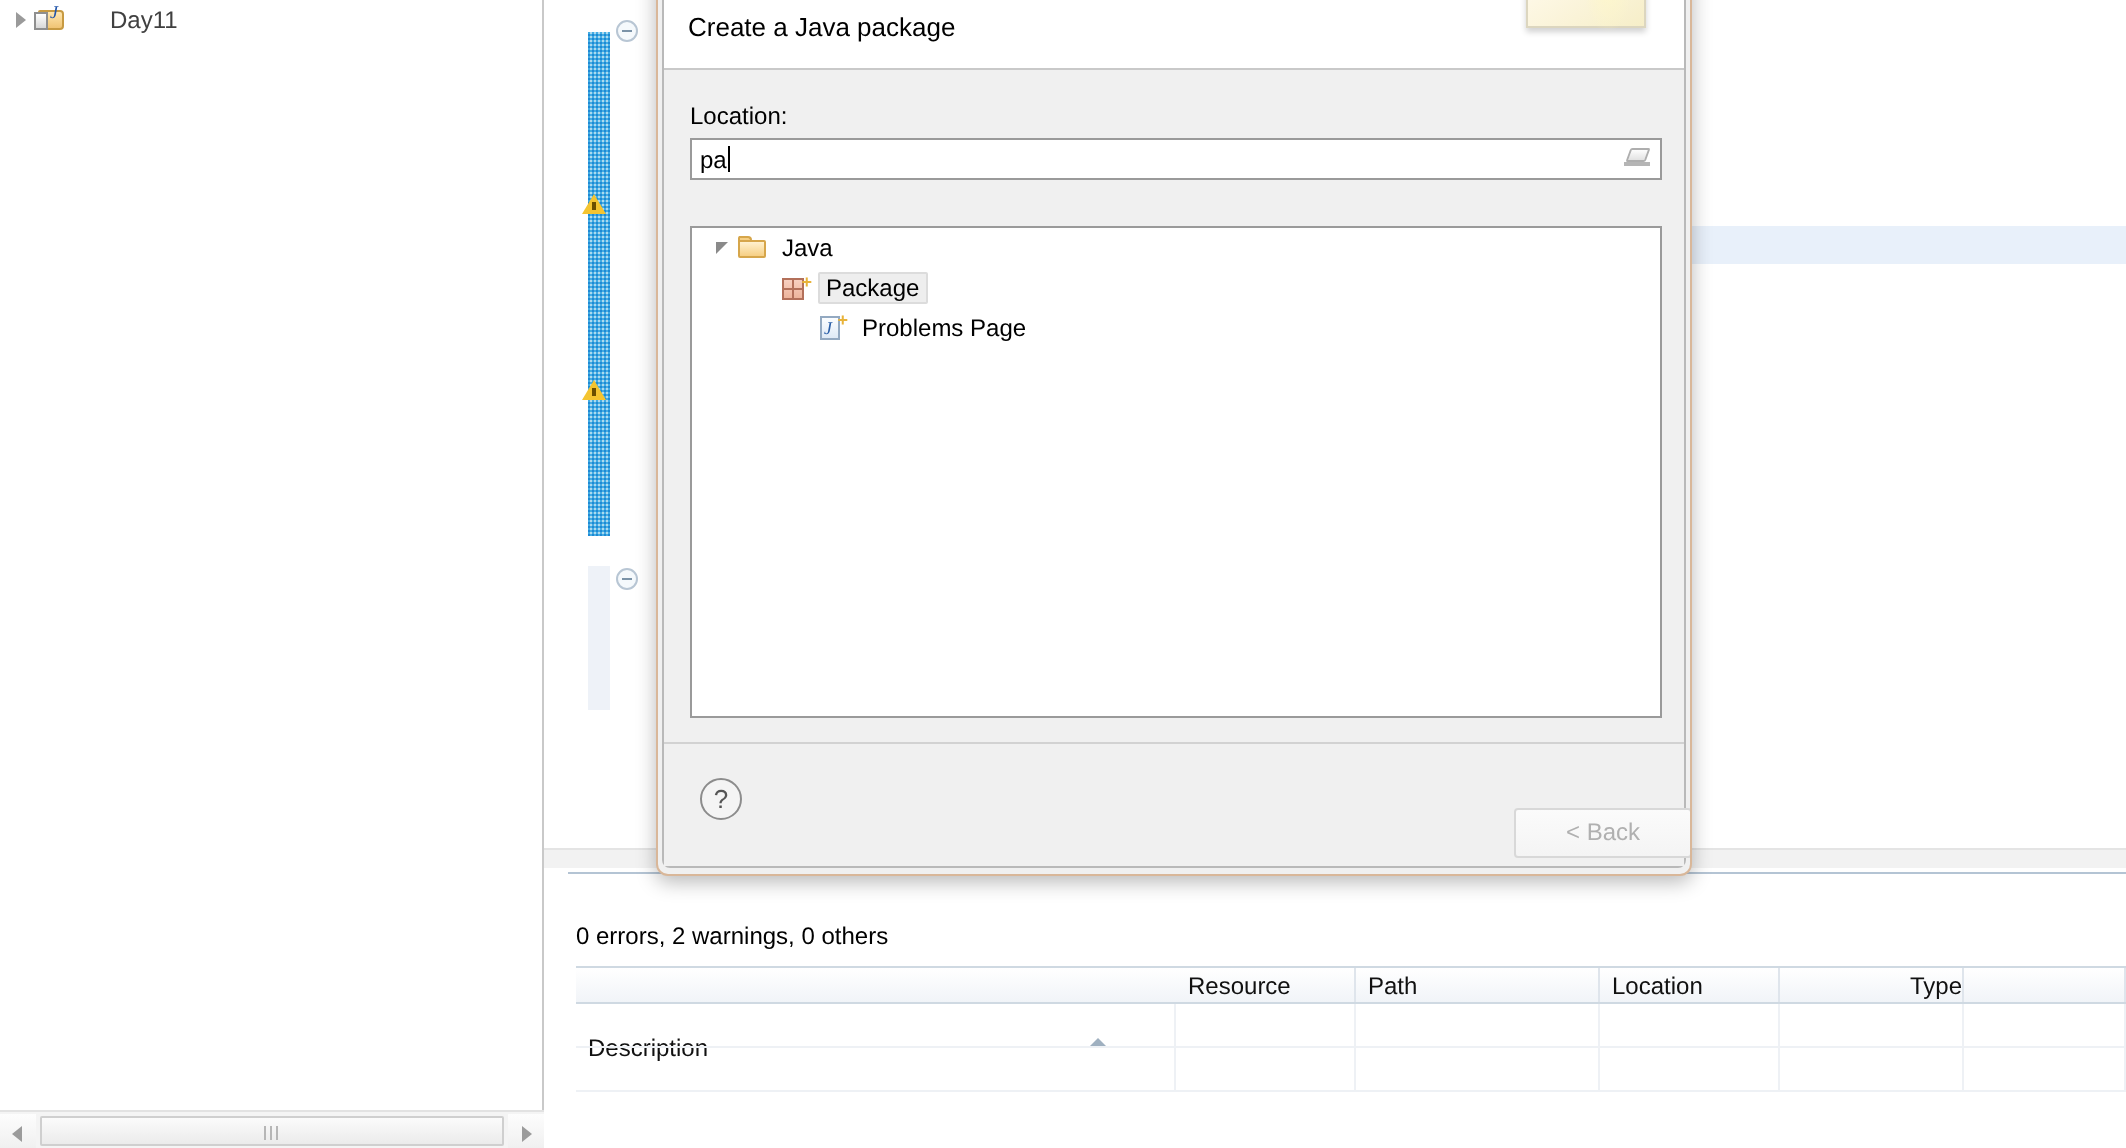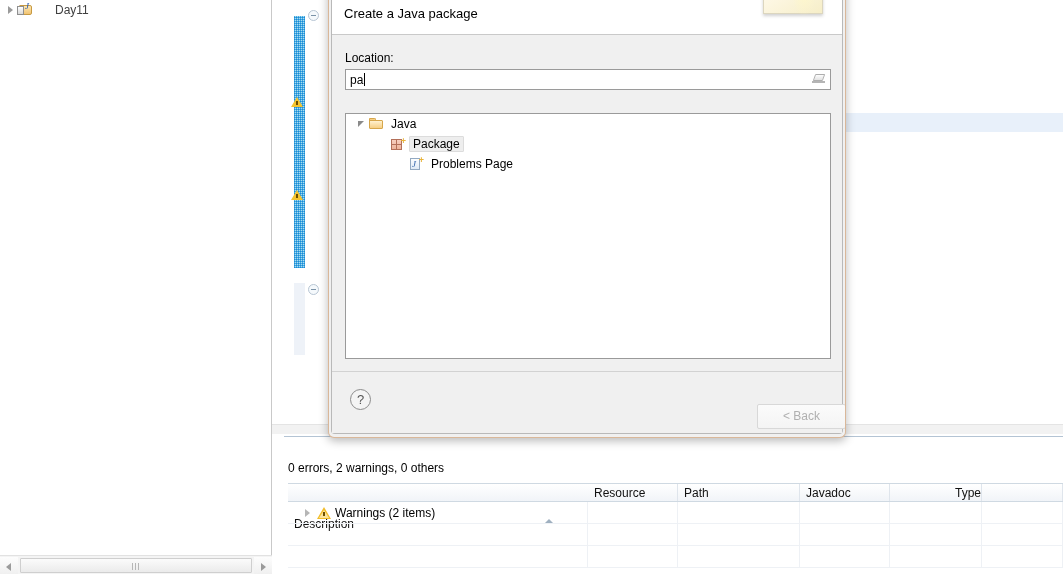--- a/index.html
+++ b/index.html
@@ -414,7 +414,7 @@
         </div>
         <div class="pth" style="width:90px;">Resource</div>
         <div class="pth" style="width:122px;">Path</div>
-        <div class="pth" style="width:90px;">Javadoc</div>
+        <div class="pth" style="width:90px;">Location</div>
         <div class="pth" style="width:92px;text-align:right;">Type</div>
         <div class="pth" style="flex:1;"></div>
       </div>

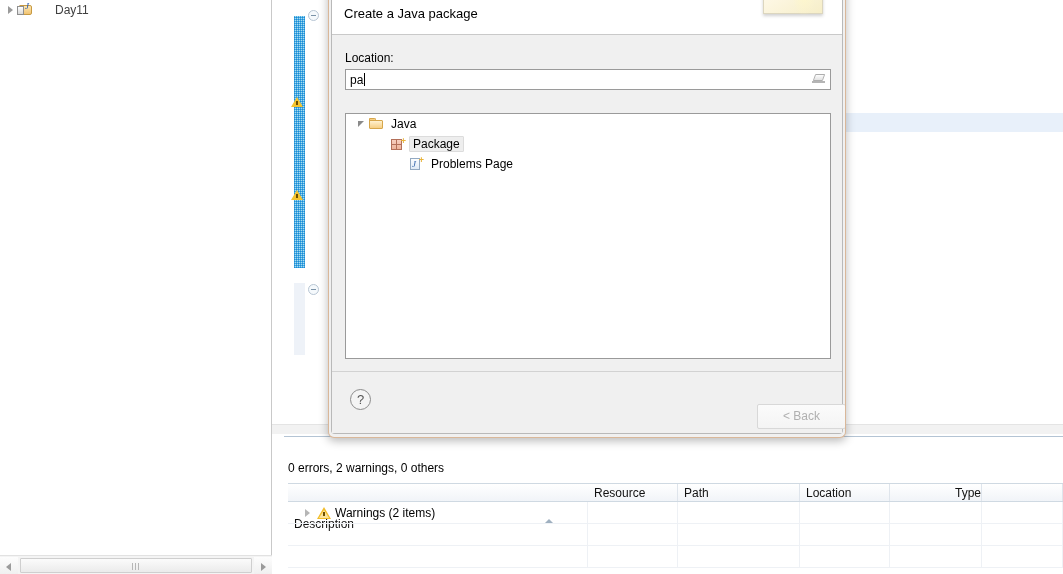--- a/index.html
+++ b/index.html
@@ -419,22 +419,6 @@
         <div class="pth" style="flex:1;"></div>
       </div>
       <div id="ptable-body">
-        <div class="prow">
-          <div class="pcell" style="width:300px;">
-            <span class="row-twisty"></span>
-            <span class="warn-small">
-              <span class="tri"></span>
-                <span class="tri2"></span>
-                <span class="bang"></span>
-            </span>
-            <span>Warnings (2 items)</span>
-          </div>
-          <div class="pcell" style="width:90px;"></div>
-          <div class="pcell" style="width:122px;"></div>
-          <div class="pcell" style="width:90px;"></div>
-          <div class="pcell" style="width:92px;"></div>
-          <div class="pcell" style="flex:1;"></div>
-        </div>
         <div class="prow">
           <div class="pcell" style="width:300px;"></div>
           <div class="pcell" style="width:90px;"></div>

